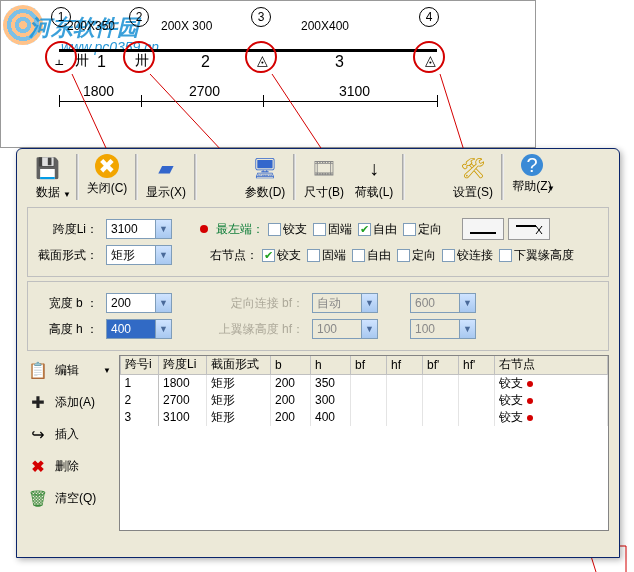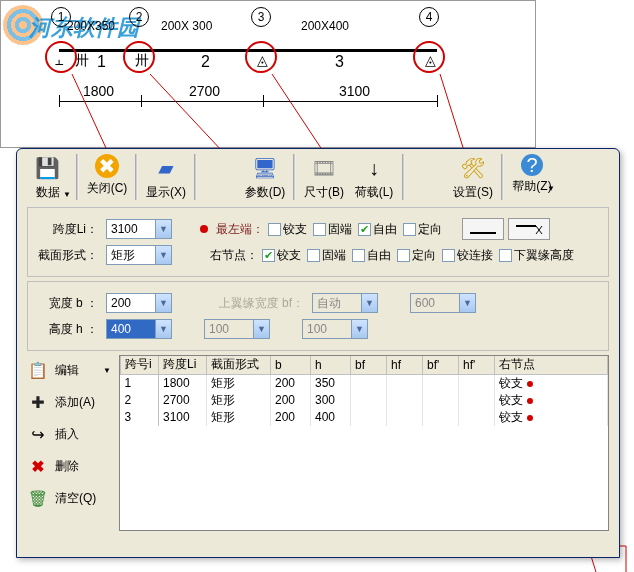--- a/index.html
+++ b/index.html
@@ -60,6 +60,7 @@
 <div class="diagram">
   <div class="wm-logo"></div>
   <div class="watermark">河东软件园</div>
+  <div class="watermark-url">www.pc0359.cn</div>
   <div class="beam-line"></div>
 
   <div class="circ" style="left:50px">1</div>

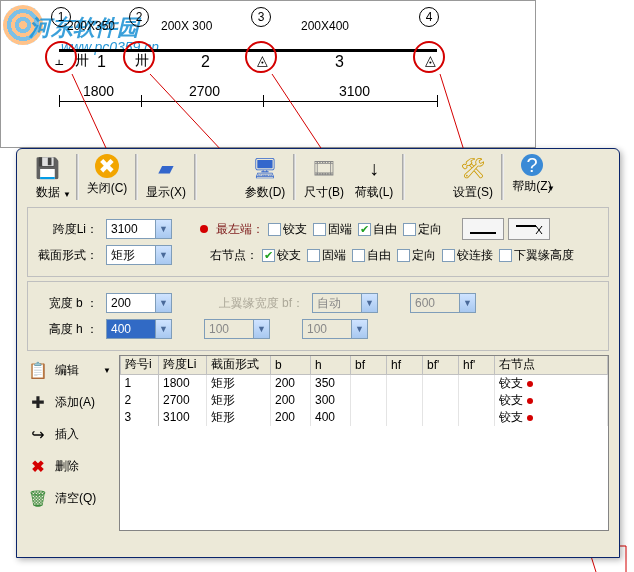--- a/index.html
+++ b/index.html
@@ -161,7 +161,7 @@
         </div>
       <div style="width:16px"></div>
       <span class="bullet"></span>
-      <span style="color:#7f1d1d">最左端：</span>
+      <span style="color:#15803d">最左端：</span>
       <span class="chk">
           <span class="box"></span>
           <span>铰支</span>

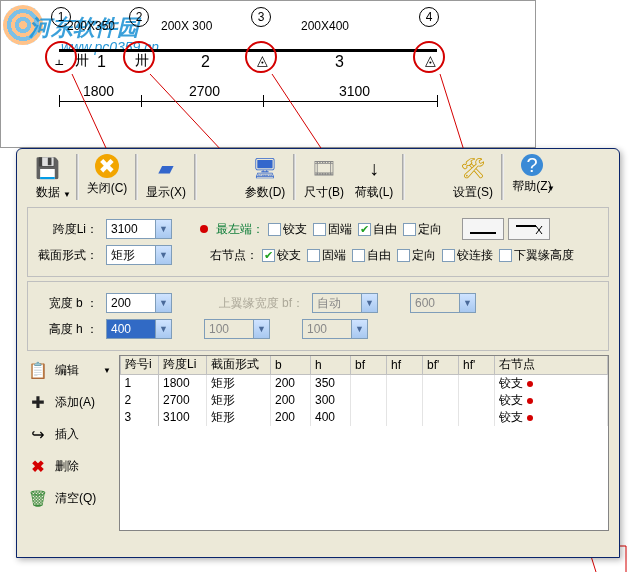--- a/index.html
+++ b/index.html
@@ -235,7 +235,7 @@
           <div class="dd">▼</div>
         </div>
       <div style="width:24px"></div>
-      <label class="disabled" style="width:100px">上翼缘宽度 bf：</label>
+      <label class="disabled" style="width:100px">定向连接 bf：</label>
       <div class="combo disabled">
           <input disabled="" style="width: 48px; background: rgb(236, 233, 216); color: rgb(136, 136, 136);" value="自动">
           <div class="dd">▼</div>

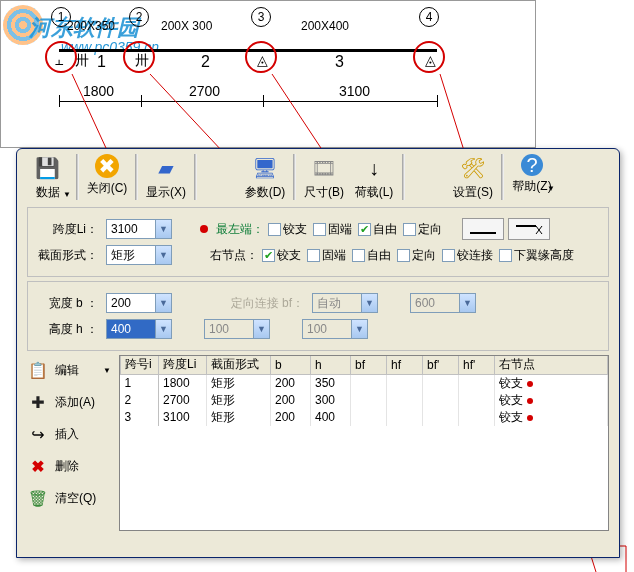--- a/index.html
+++ b/index.html
@@ -253,6 +253,7 @@
           <div class="dd">▼</div>
         </div>
       <div style="width:24px"></div>
+      <label class="disabled" style="width:100px">上翼缘高度 hf：</label>
       <div class="combo disabled">
           <input disabled="" style="width: 48px; background: rgb(236, 233, 216); color: rgb(136, 136, 136);" value="100">
           <div class="dd">▼</div>

